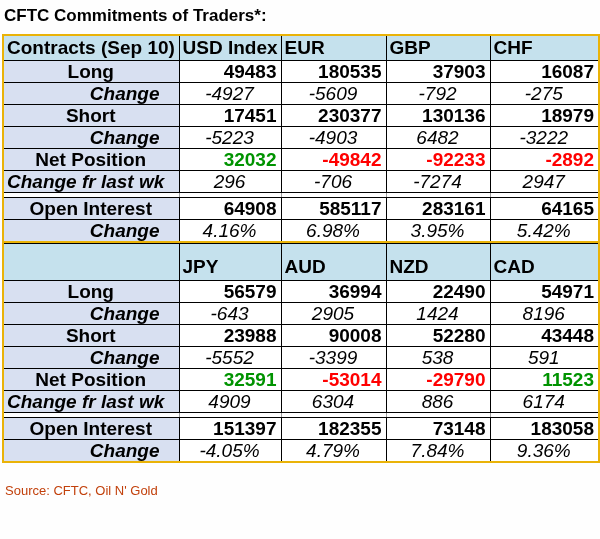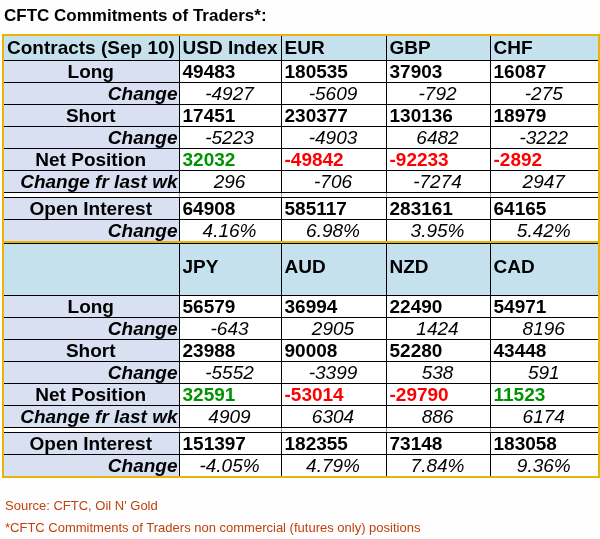--- a/index.html
+++ b/index.html
@@ -26,7 +26,7 @@
   td.lbl { background:var(--label-bg,#D8E0F1);text-align:center; }
   tr.change td.lbl { text-align:right; font-style:italic; padding-right:1px; }
   tr.change td.val { text-align:center; font-style:italic; font-weight:normal; }
-  tr.value td.val, tr.net td.val { text-align:left; }
+  tr.value td.val, tr.net td.val { text-align:right; }
   tr.net td.pos { color:var(--pos,#009300); }
   tr.net td.neg { color:var(--neg,#FF0000); }
 

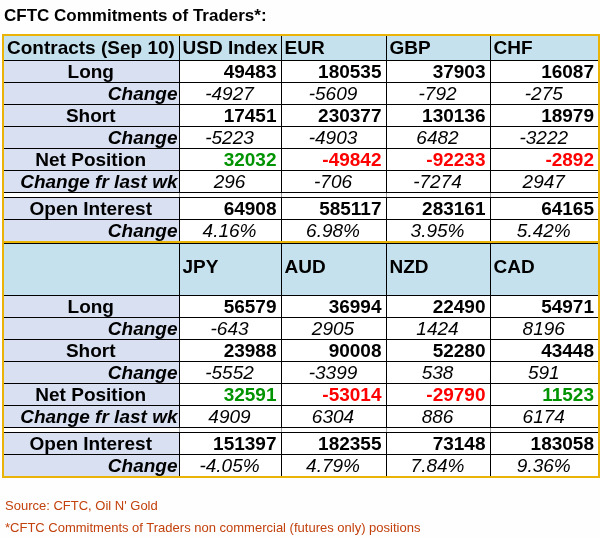--- a/index.html
+++ b/index.html
@@ -24,7 +24,7 @@
   .t2 thead td { height:31px; vertical-align:bottom; line-height:17px; padding-bottom:20px; }
 
   td.lbl { background:var(--label-bg,#D8E0F1);text-align:center; }
-  tr.change td.lbl { text-align:right; font-style:italic; padding-right:1px; }
+  tr.change td.lbl { text-align:right; font-style:italic; padding-right:19px; }
   tr.change td.val { text-align:center; font-style:italic; font-weight:normal; }
   tr.value td.val, tr.net td.val { text-align:right; }
   tr.net td.pos { color:var(--pos,#009300); }

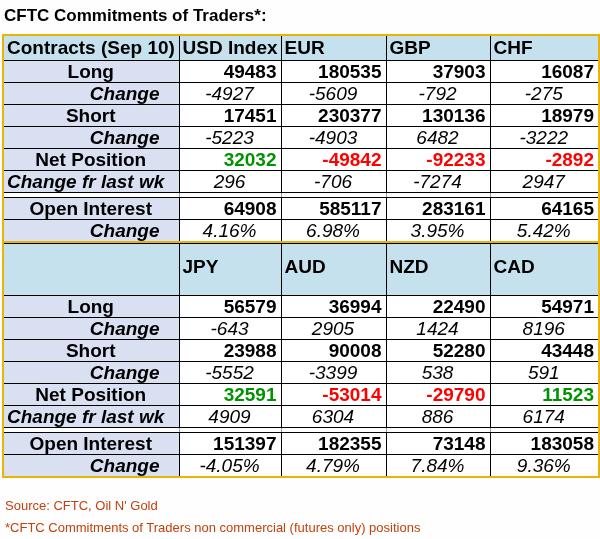--- a/index.html
+++ b/index.html
@@ -21,7 +21,7 @@
 
   thead td { background:var(--header-bg,#C5E1ED); }
   .t1 thead td { height:24px; line-height:24px; }
-  .t2 thead td { height:31px; vertical-align:bottom; line-height:17px; padding-bottom:20px; }
+  .t2 thead td { height:31px; vertical-align:bottom; line-height:17px; padding-bottom:5px; }
 
   td.lbl { background:var(--label-bg,#D8E0F1);text-align:center; }
   tr.change td.lbl { text-align:right; font-style:italic; padding-right:19px; }

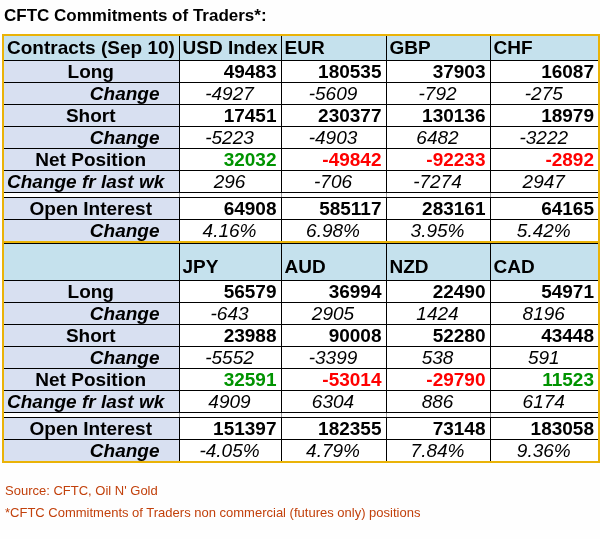--- a/index.html
+++ b/index.html
@@ -212,7 +212,6 @@
 
   <div class="footer">
     <div>Source: CFTC, Oil N' Gold</div>
-    <div>*CFTC Commitments of Traders non commercial (futures only) positions</div>
   </div>
 
 </div>

